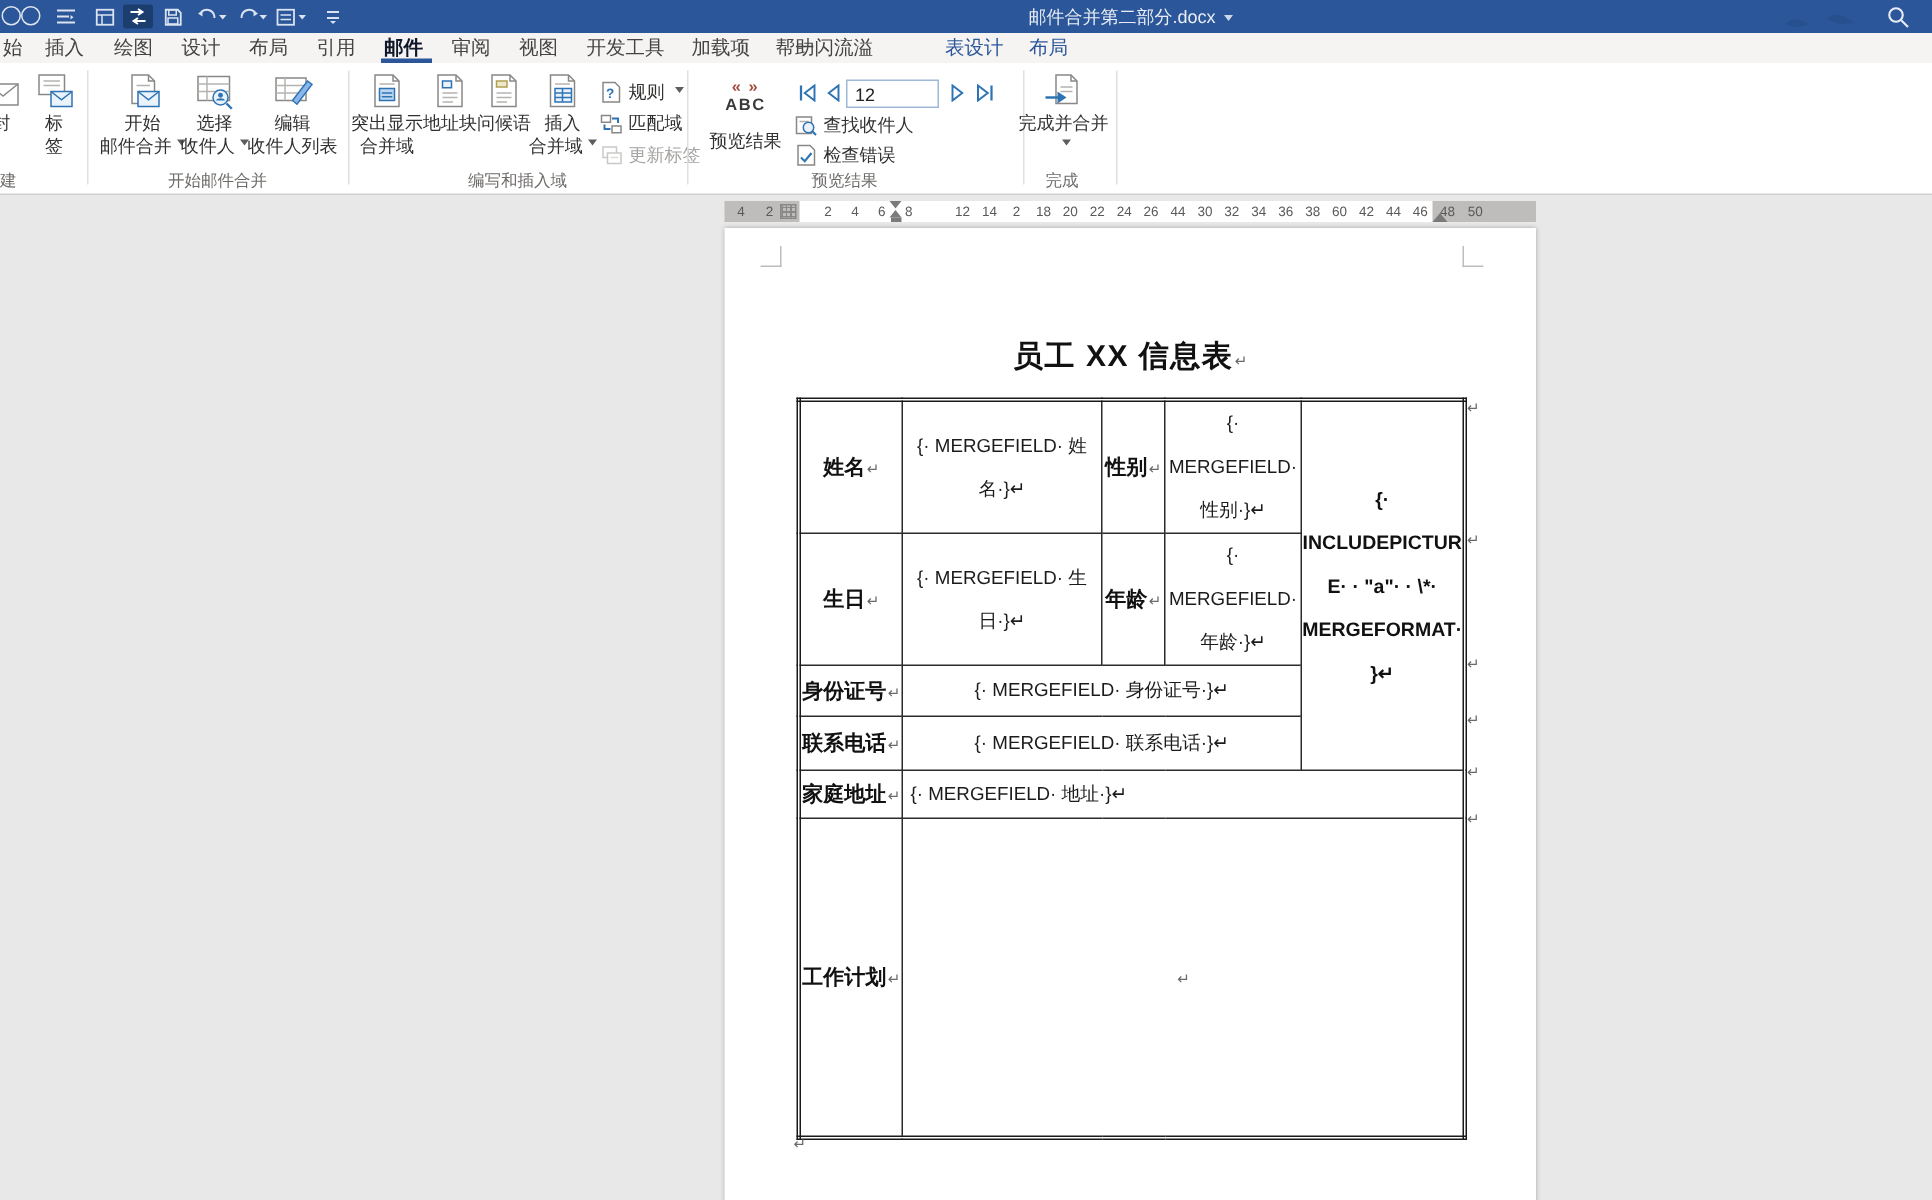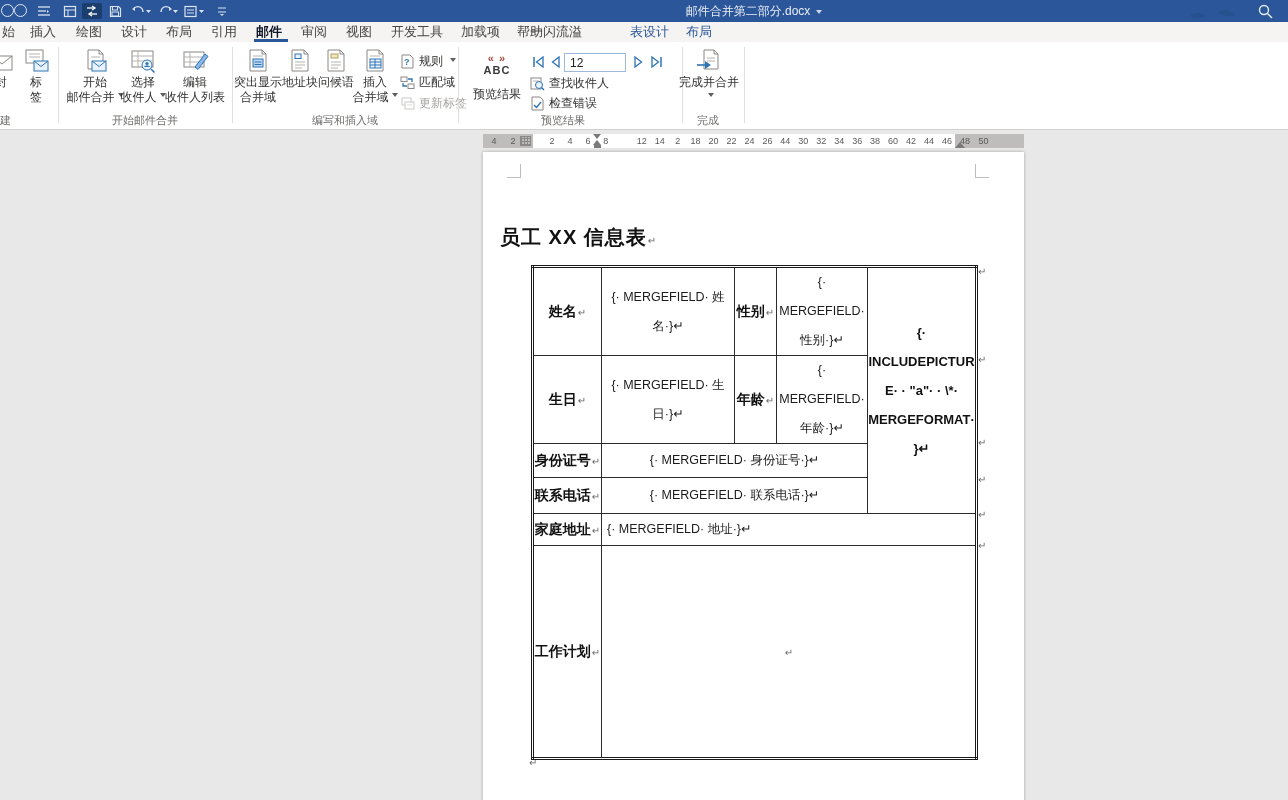--- a/index.html
+++ b/index.html
@@ -60,7 +60,7 @@
   .page { position:absolute; left:483px; top:22px; width:541px; height:660px; background:#fff; box-shadow:0 0 3px rgba(0,0,0,.3); }
   .crop-l { position:absolute; left:24px; top:12px; width:14px; height:14px; border-right:1px solid #bdbdbd; border-bottom:1px solid #bdbdbd; }
   .crop-r { position:absolute; left:492px; top:12px; width:14px; height:14px; border-left:1px solid #bdbdbd; border-bottom:1px solid #bdbdbd; }
-  .doc-heading { position:absolute; left:0; top:72px; width:100%; text-align:left; font-size:20px; font-weight:bold; color:#111; letter-spacing:1px;margin-left:17px; }
+  .doc-heading { position:absolute; left:0; top:72px; width:100%; text-align:center; font-size:20px; font-weight:bold; color:#111; letter-spacing:1px; }
   .pm { font-size:10px; color:#6a6a6a; font-weight:normal; letter-spacing:0; margin-left:1px; }
   .stray { position:absolute; font-size:10px; color:#6a6a6a; }
 

